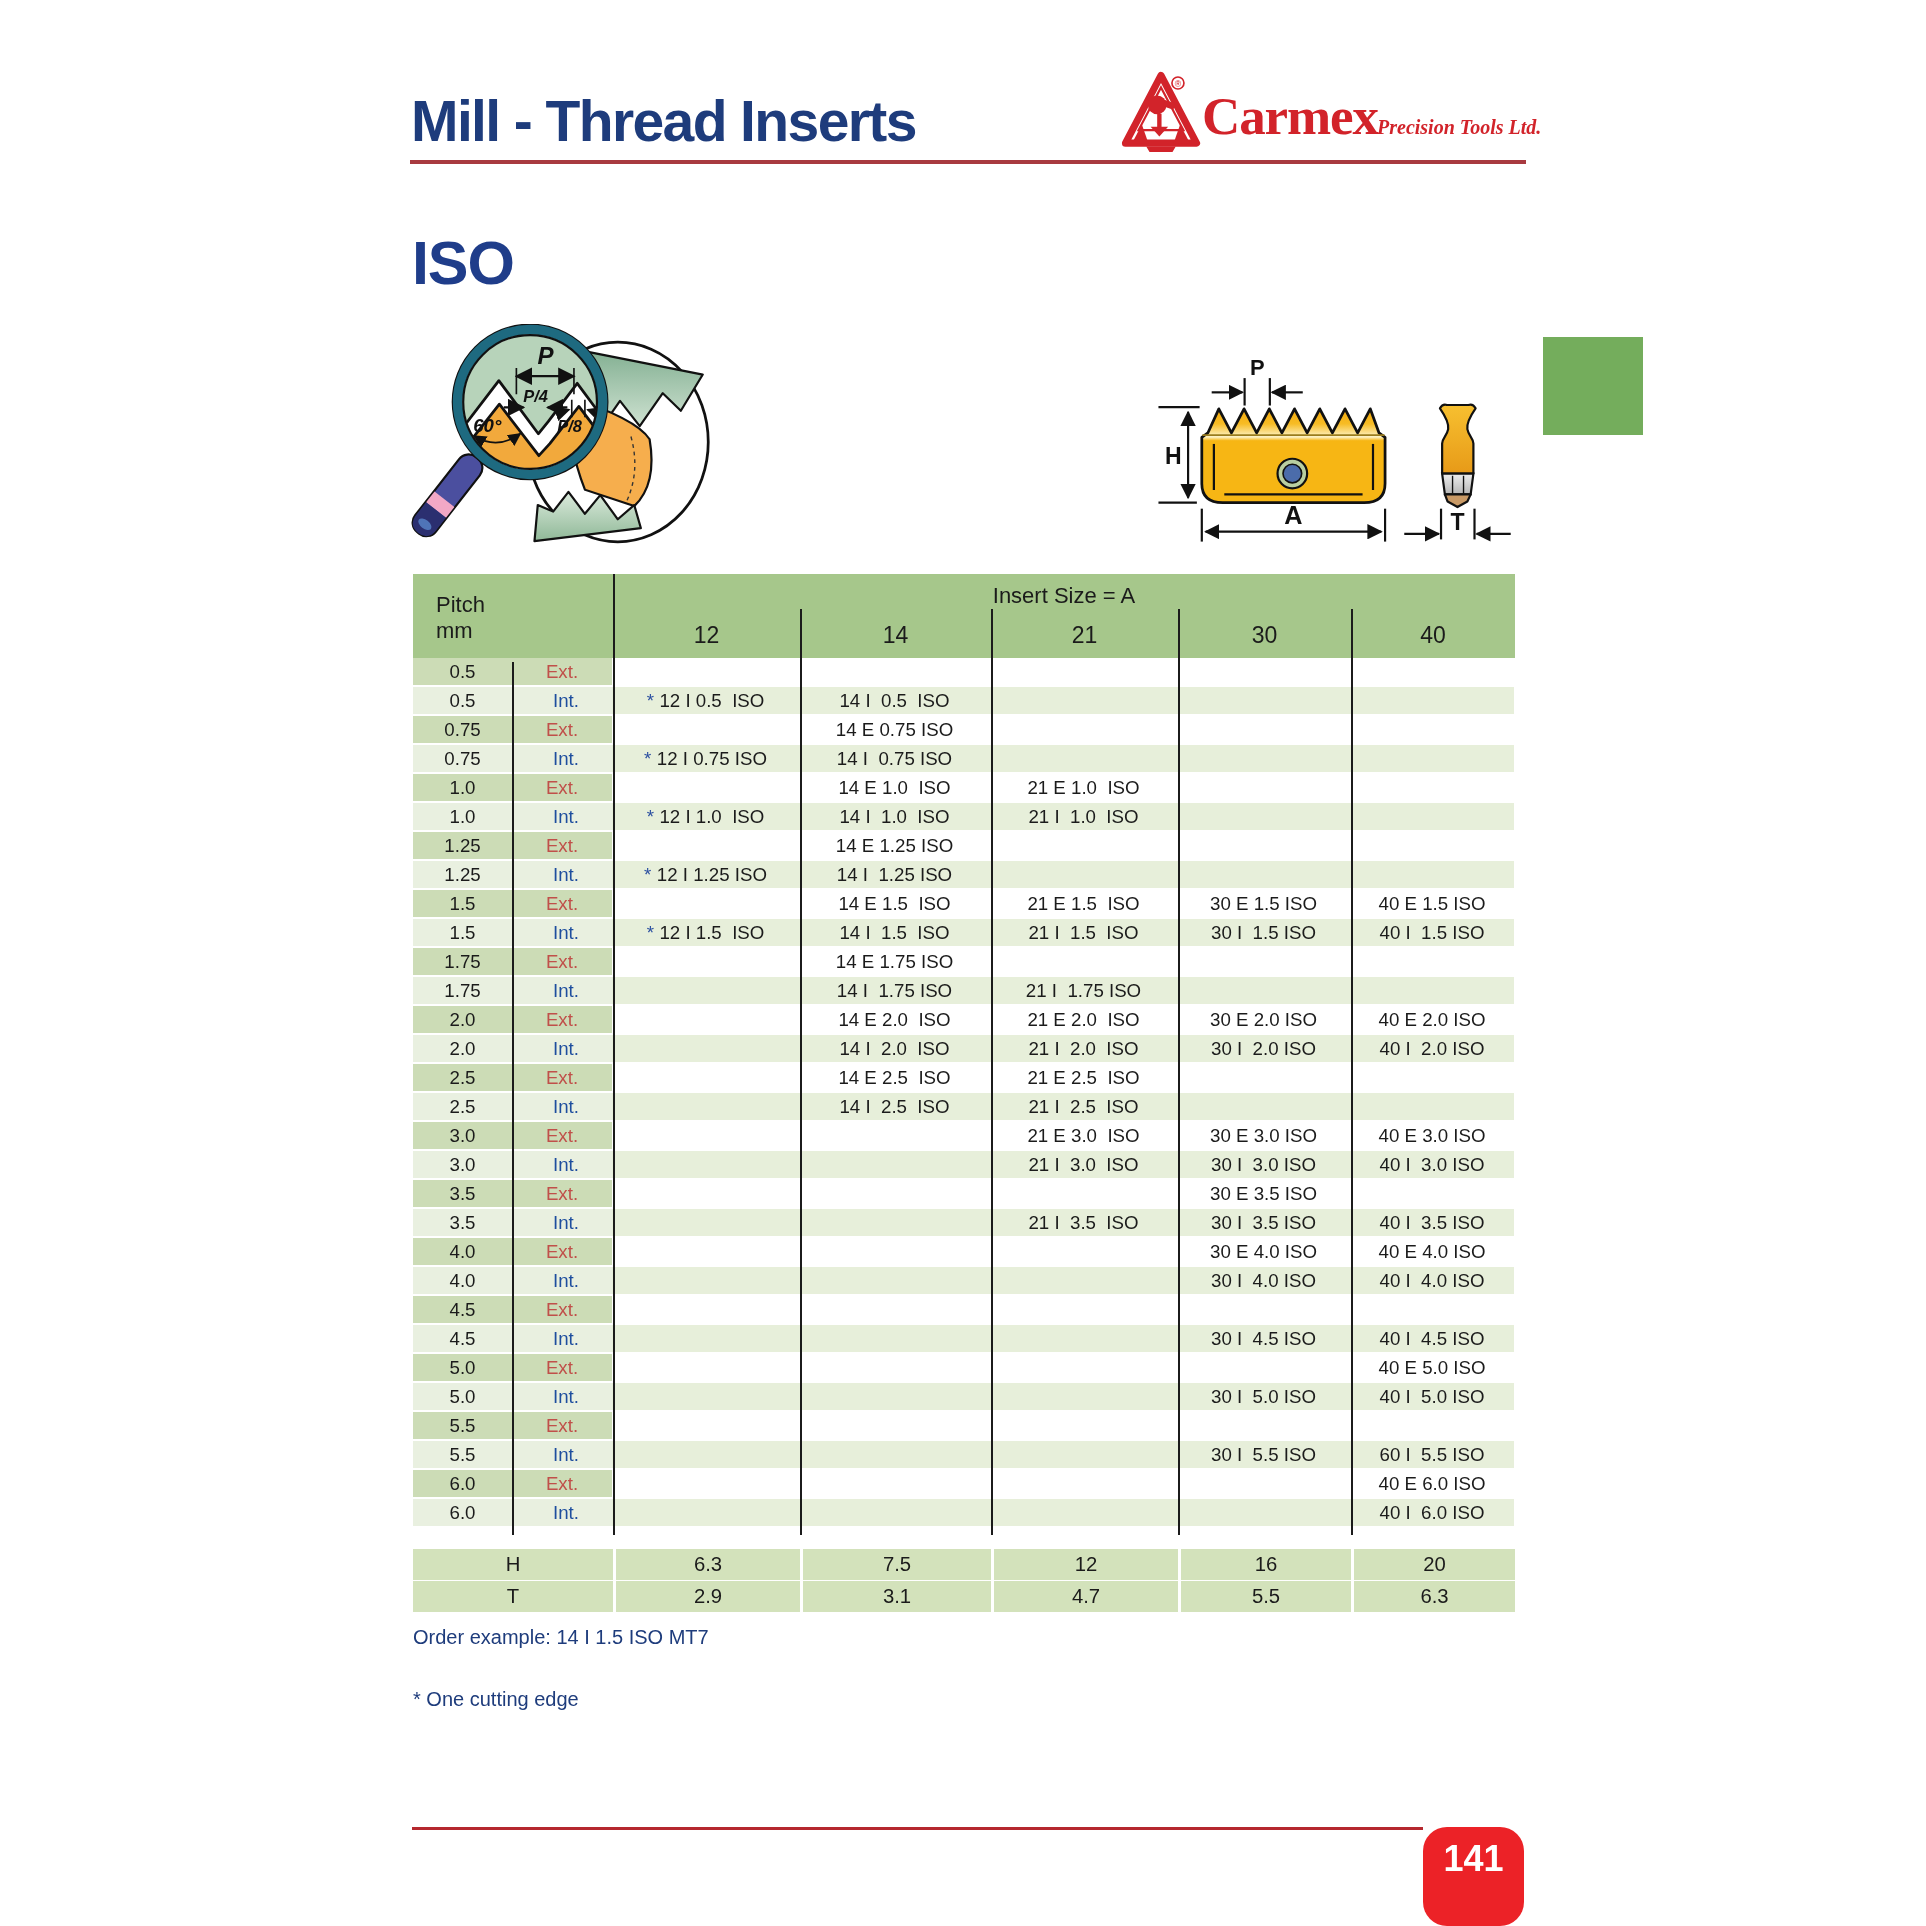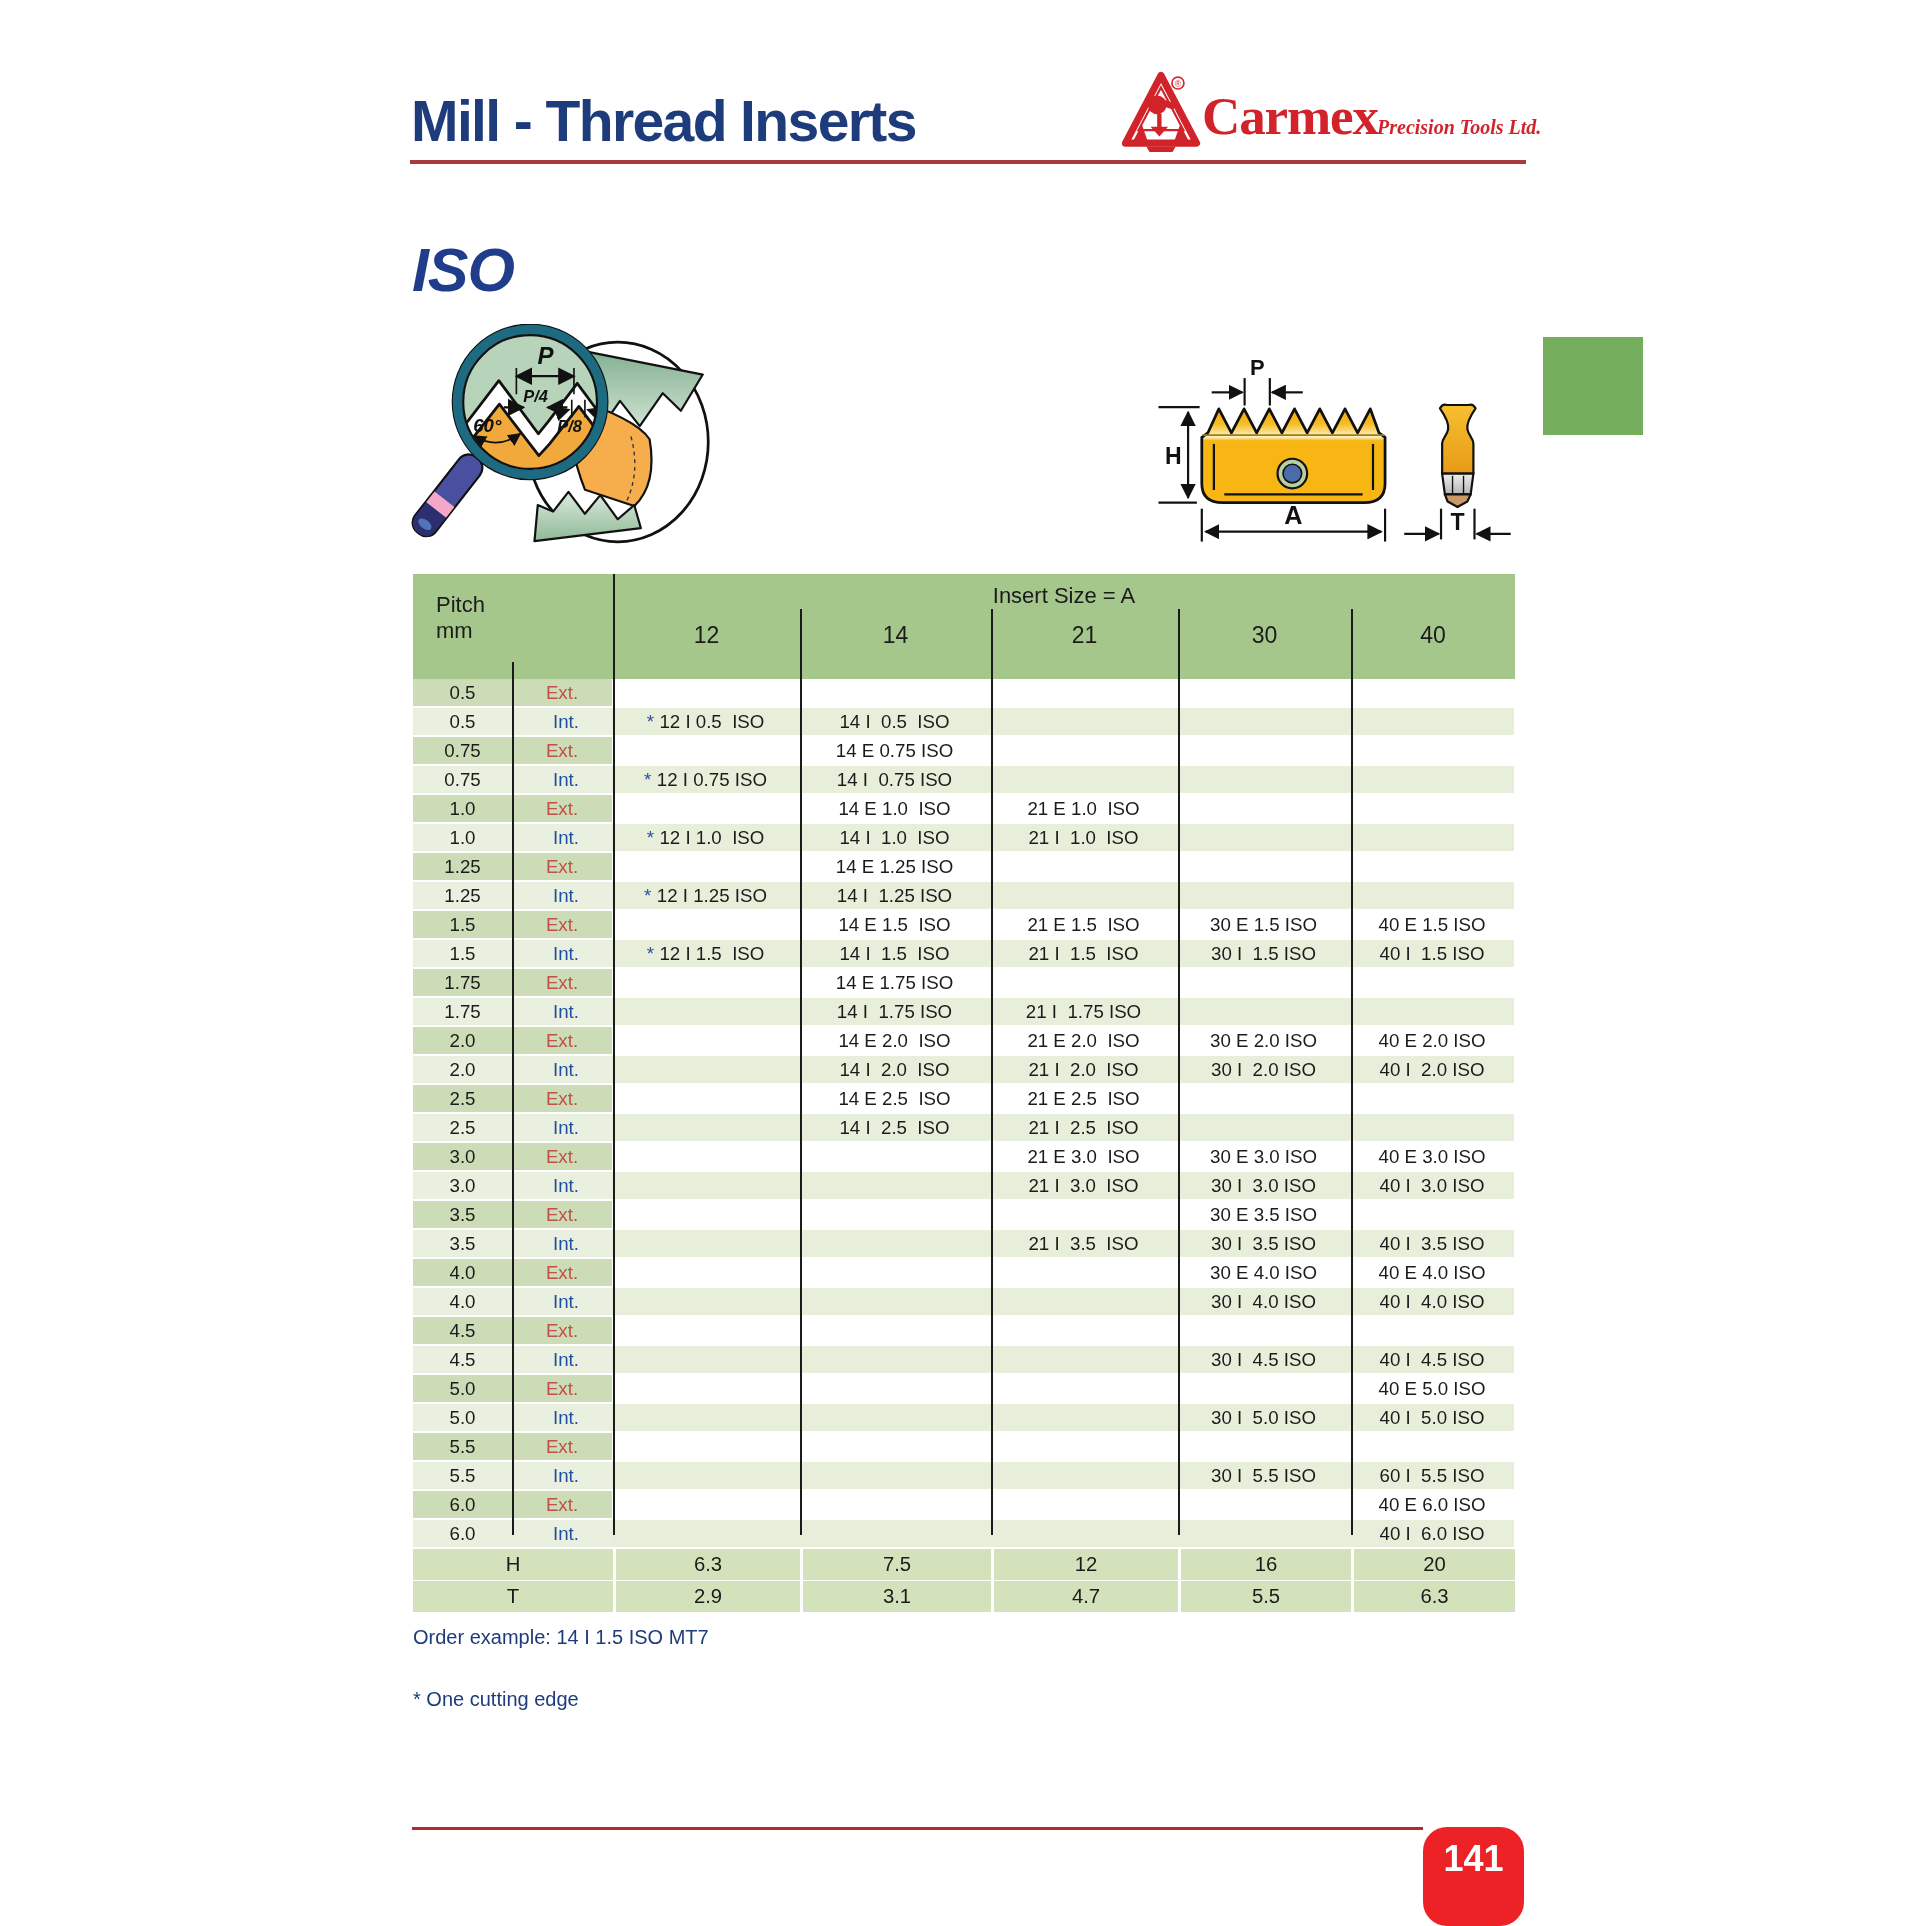--- a/index.html
+++ b/index.html
@@ -16,8 +16,8 @@
              font-style:italic;font-weight:bold;font-size:20px;color:#d2232a;white-space:nowrap;}
   .header-rule{position:absolute;left:410px;top:160px;width:1116px;height:3.8px;background:#a83a40;}
 
-  .iso-heading{position:absolute;left:412px;top:235px;font-size:61px;font-weight:bold;
-               font-style:italic;color:#1f3d8a;letter-spacing:-1.1px;}
+  .iso-heading{position:absolute;left:412px;top:228px;font-size:61px;font-weight:bold;
+               color:#1f3d8a;letter-spacing:-1.1px;}
 
   .green-tab{position:absolute;left:1543px;top:337px;width:100px;height:98px;background:#74ad5c;}
 

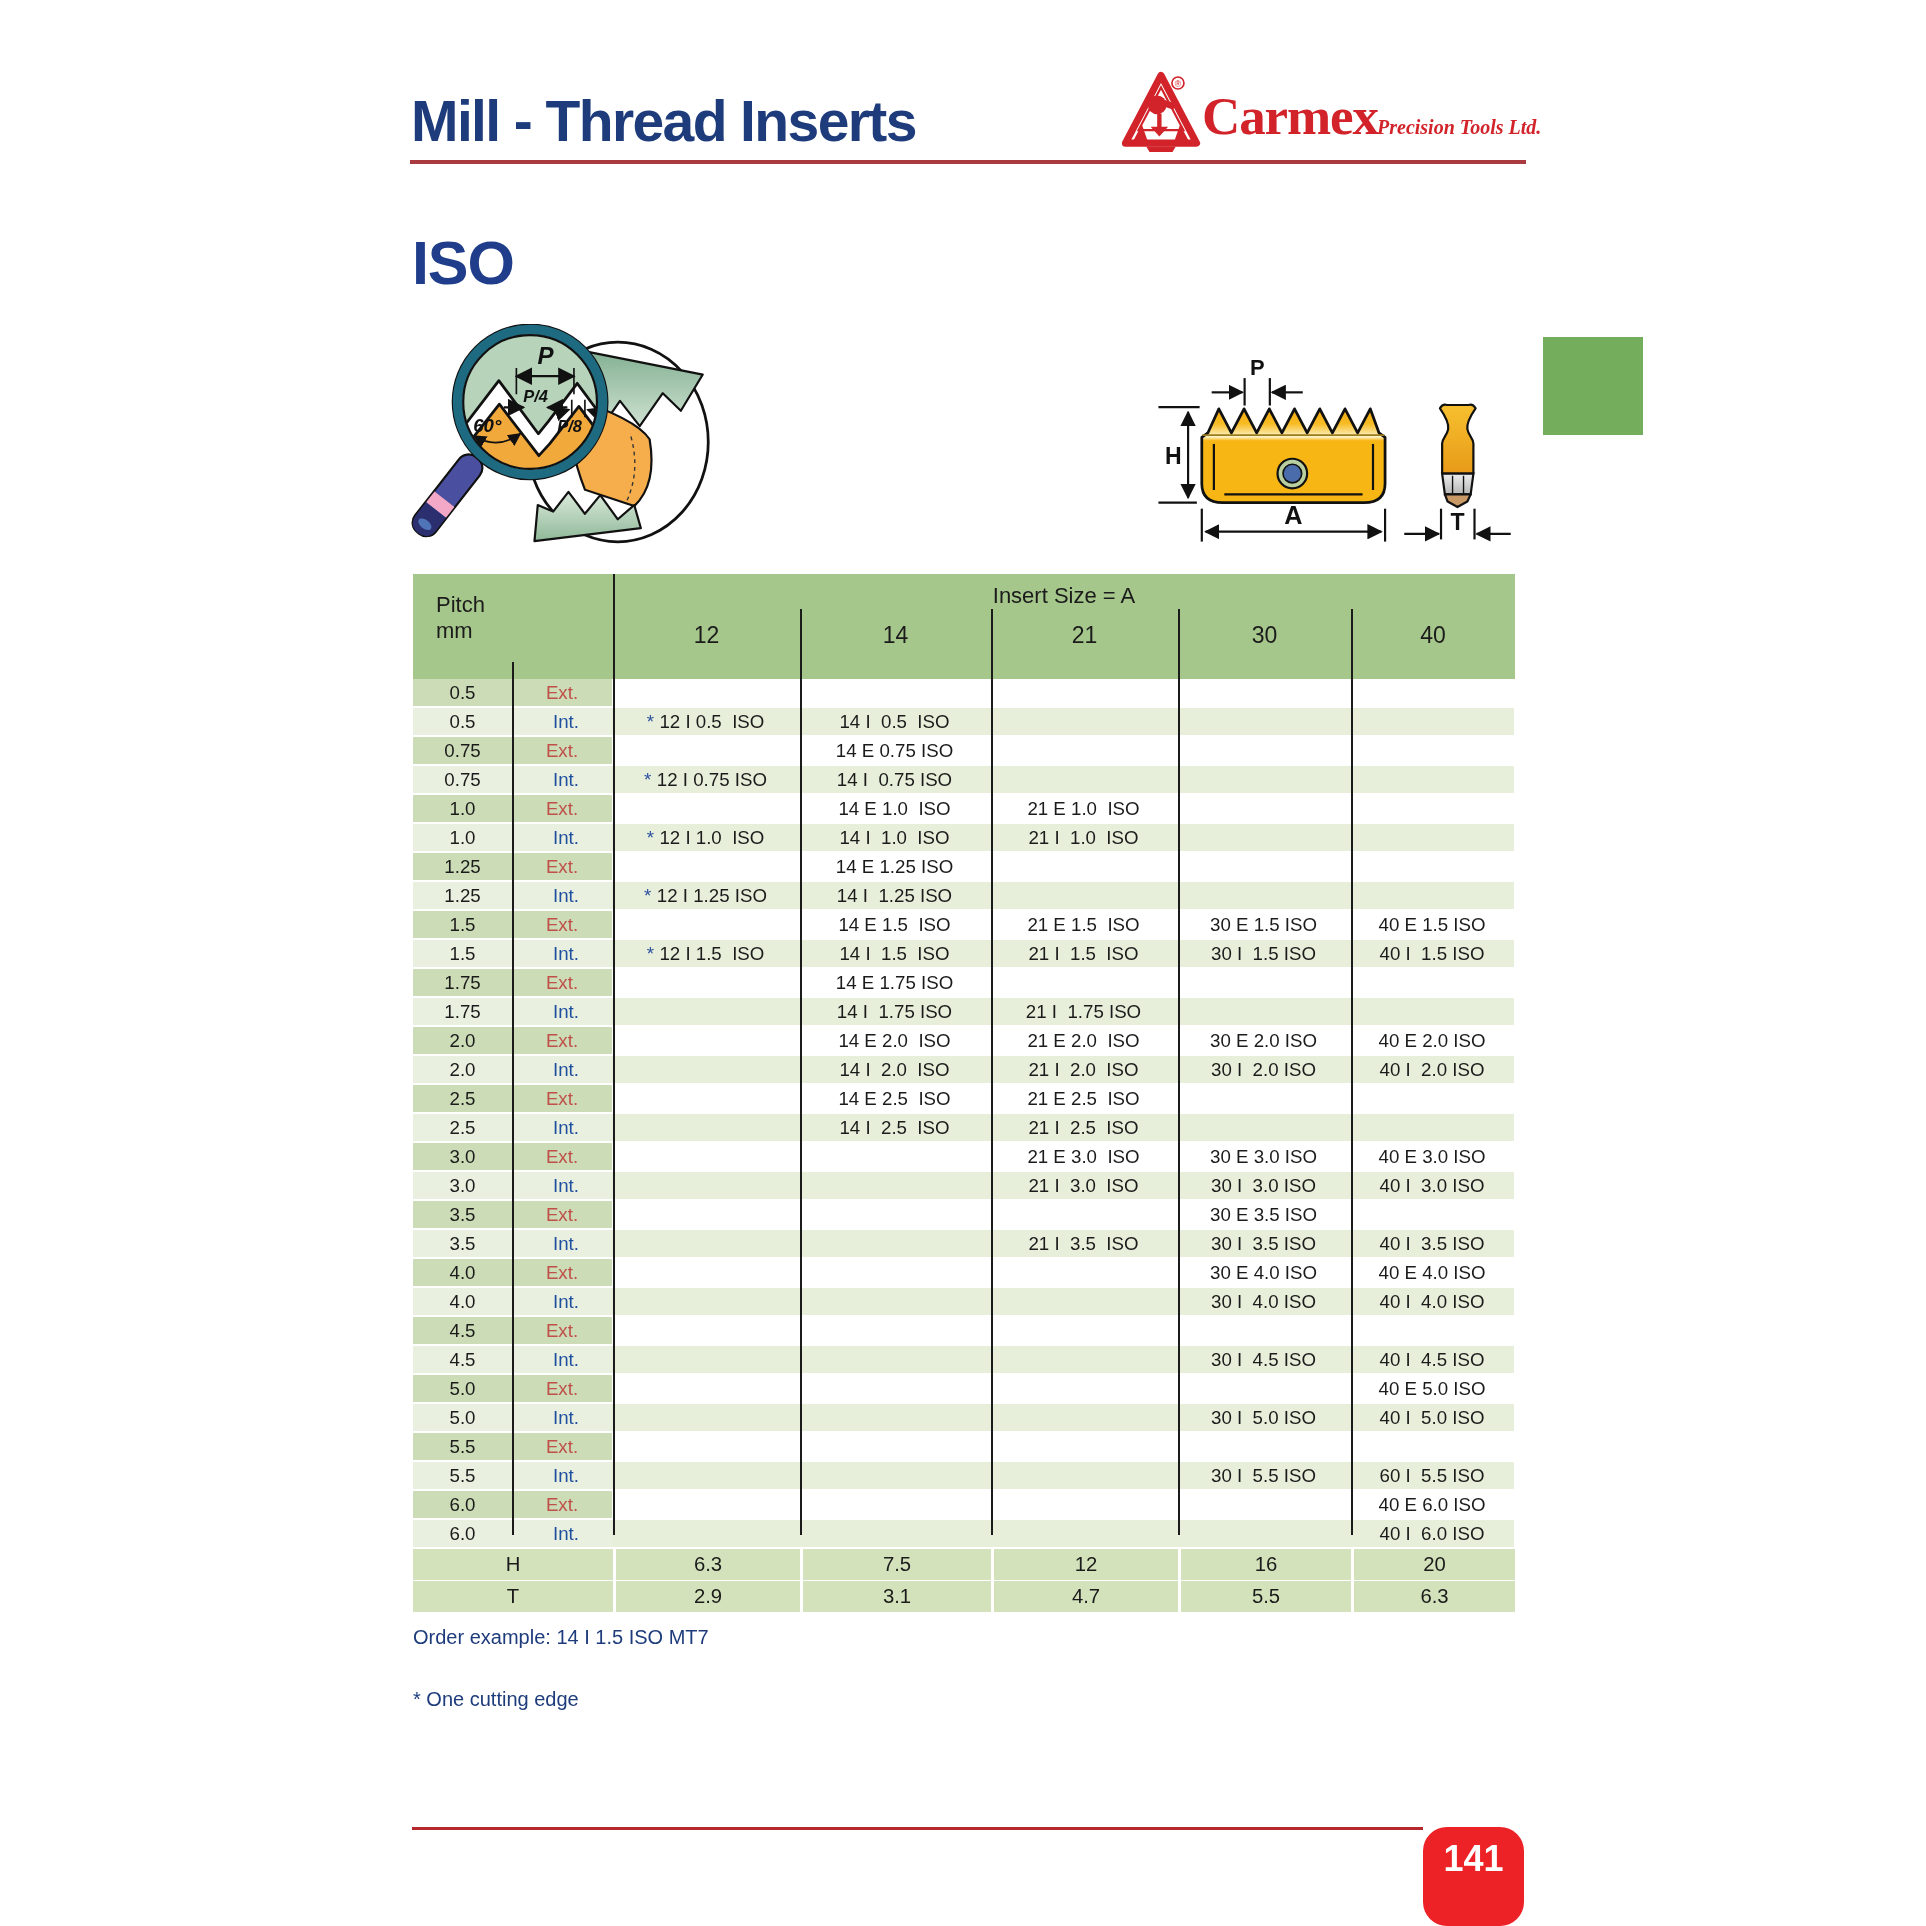--- a/index.html
+++ b/index.html
@@ -23,7 +23,7 @@
 
   
   .tbl{position:absolute;left:413px;top:574px;width:1102px;}
-  .tbl-header{position:relative;width:1102px;height:105px;background:#a6c78b;}
+  .tbl-header{position:relative;width:1102px;height:84px;background:#a6c78b;}
   .pitch-block{position:absolute;left:0;top:0;width:200px;height:88px;
                display:flex;flex-direction:column;justify-content:center;padding-left:23px;box-sizing:border-box;}
   .pitch-block div{font-size:22px;line-height:26px;color:#1b1b1b;}

